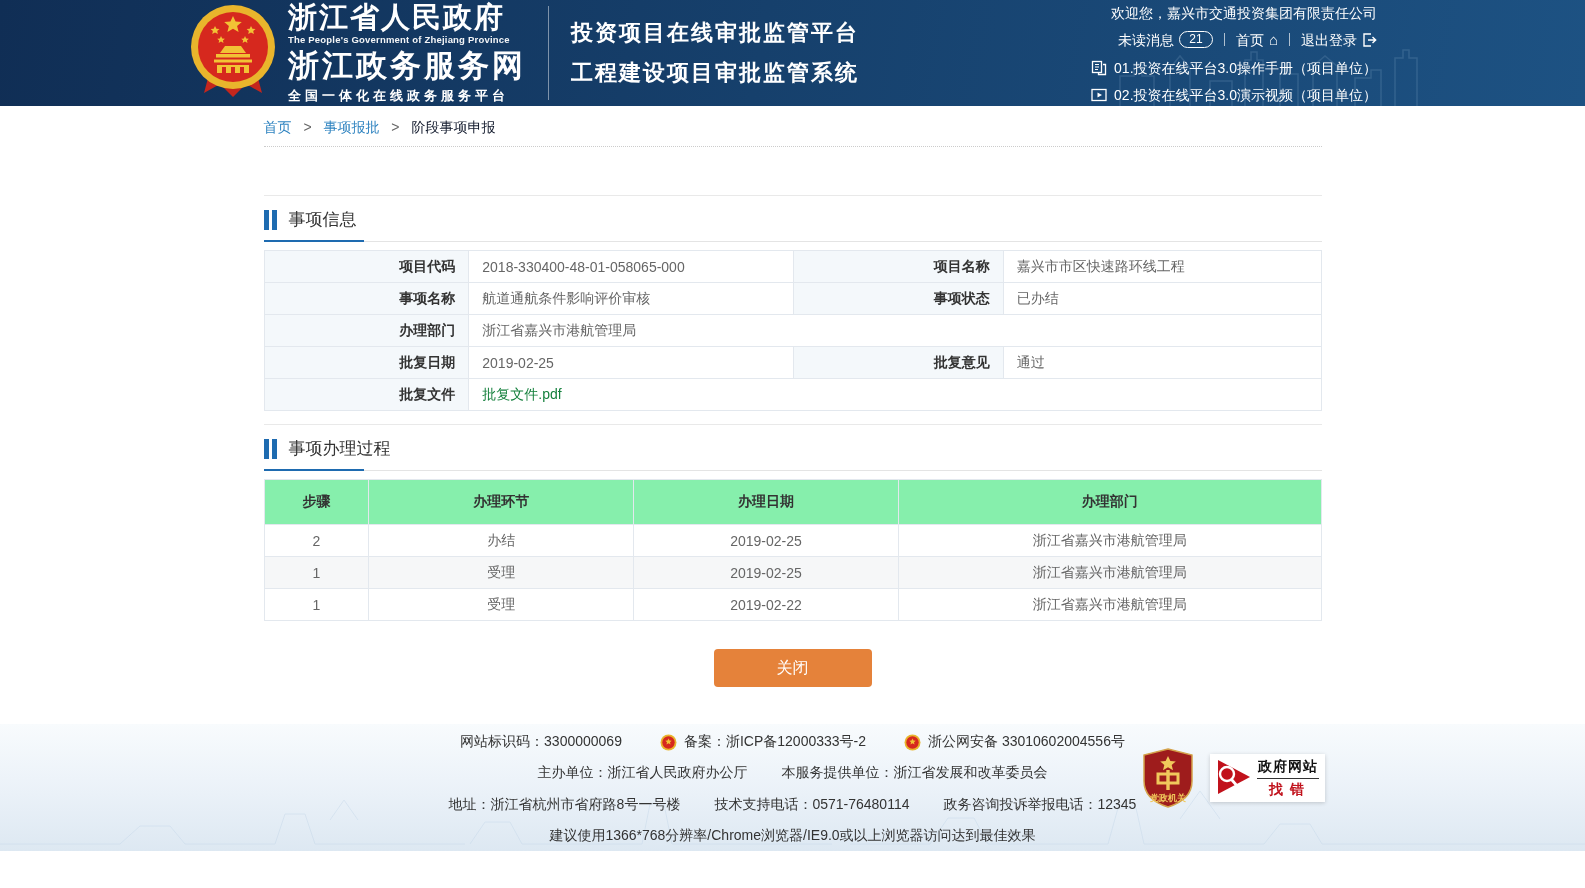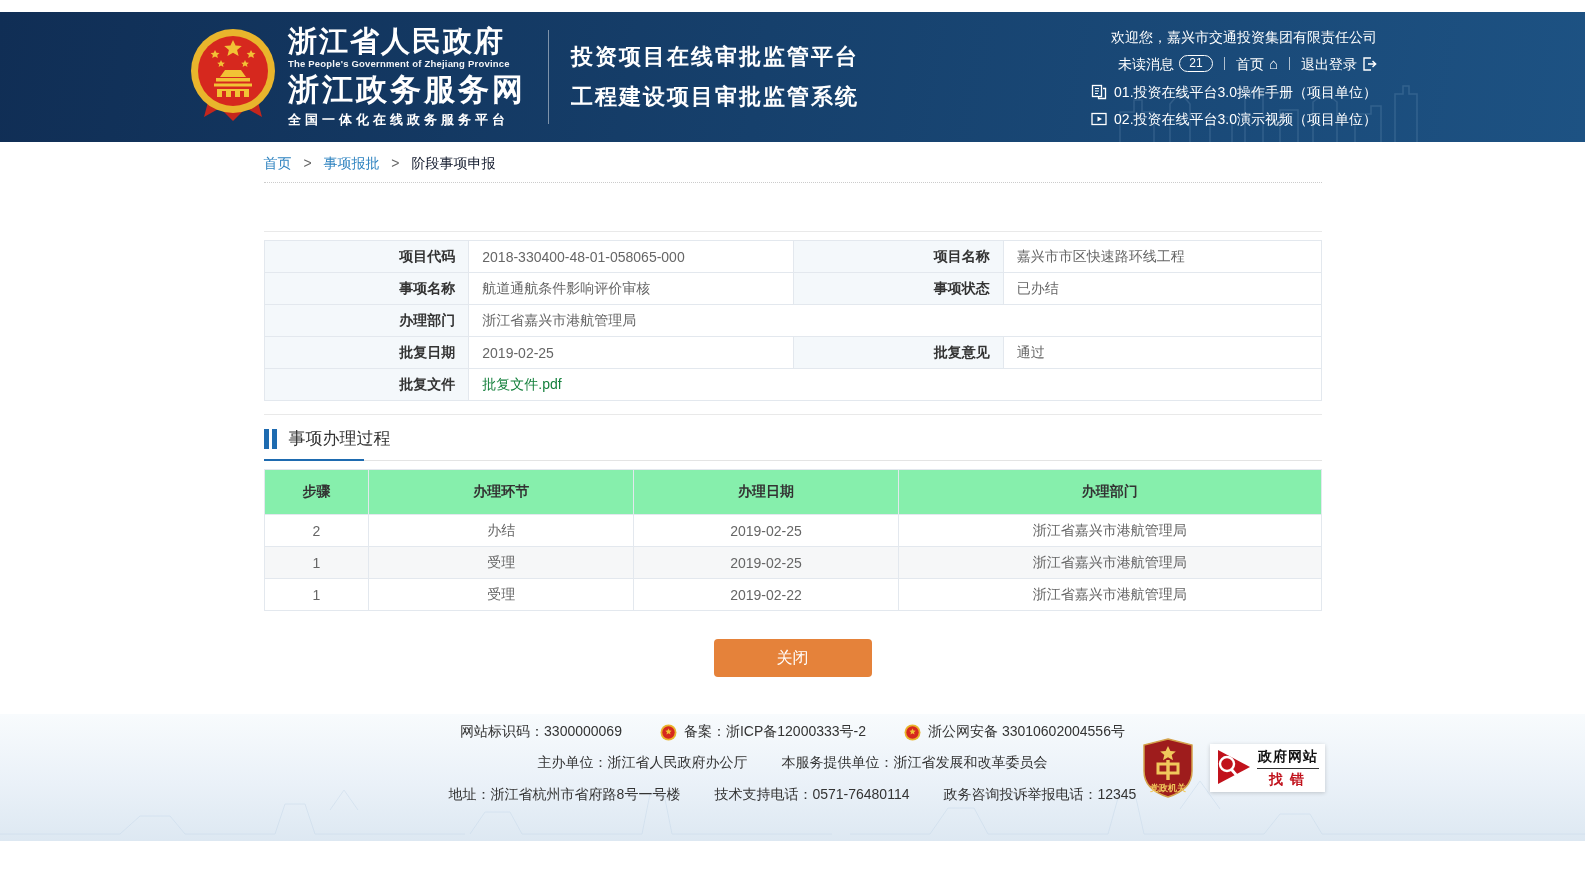--- a/index.html
+++ b/index.html
@@ -13,11 +13,10 @@
 
   
   .header {
-    position:relative; height:130px;
+    position:relative; height:106px;
     background:linear-gradient(100deg,#102e55 0%,#16406c 48%,#1d5283 100%);
     display:flex; align-items:center;
     overflow:hidden;
-    margin-top:12px;
   }
   .skyline { position:absolute; right:150px; bottom:0; opacity:.14; }
   .logo-group { display:flex; align-items:center; margin-left:190px; position:relative; z-index:2; }

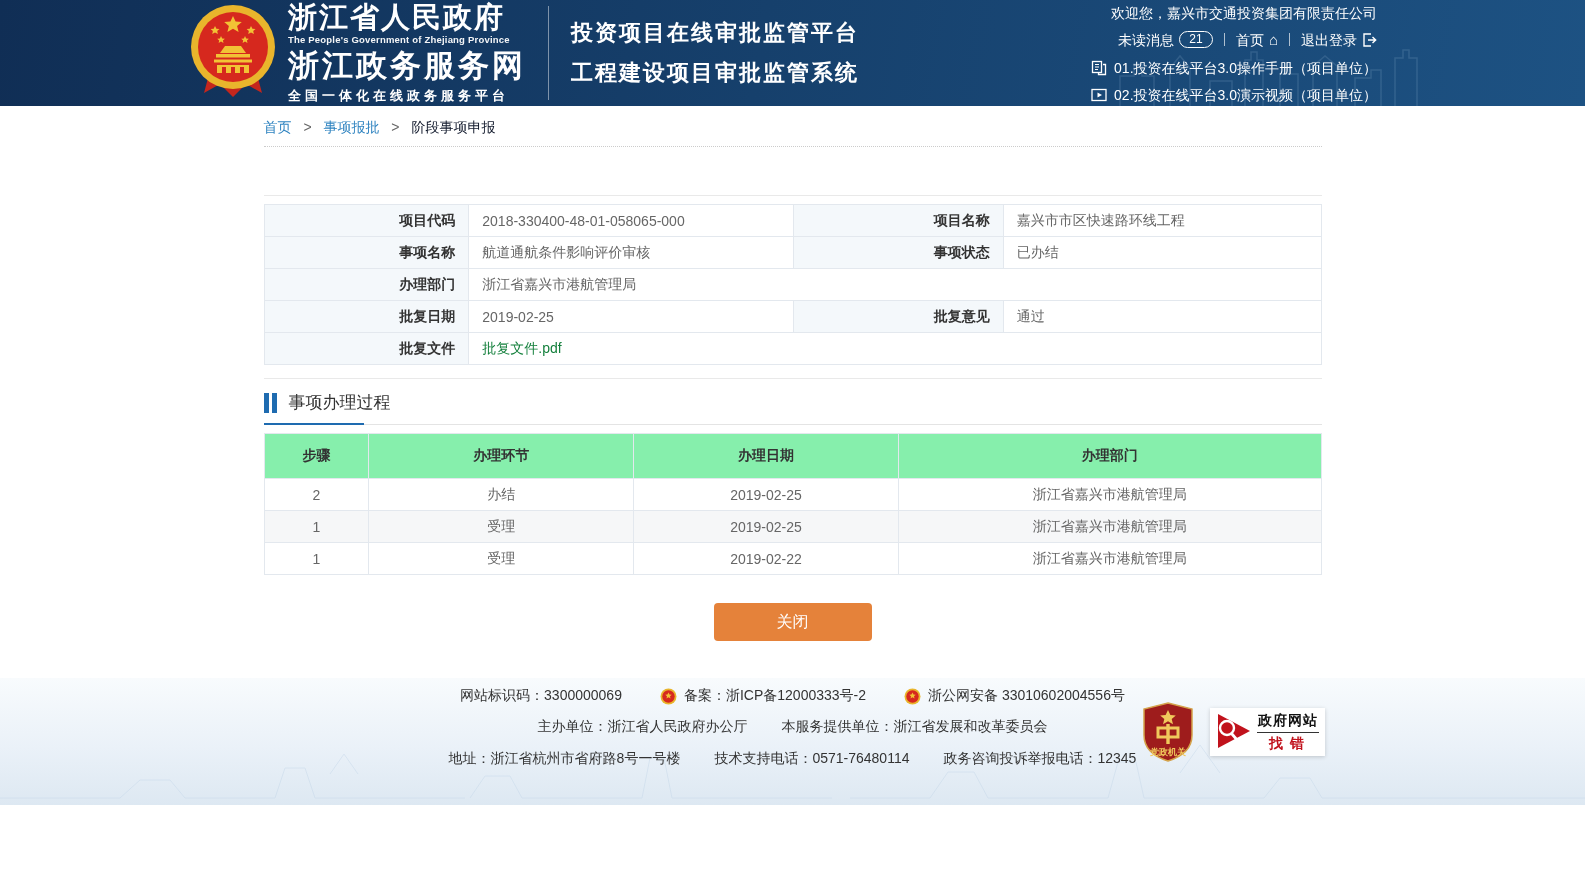--- a/index.html
+++ b/index.html
@@ -198,6 +198,11 @@
   </div>
 
   <div class="section">
+    <div class="section-title">
+      <span class="tbar b1"></span>
+      <span class="tbar b2"></span>
+      <span class="stitle-text">事项信息</span>
+    </div>
 
     <table class="info-table">
       <colgroup>

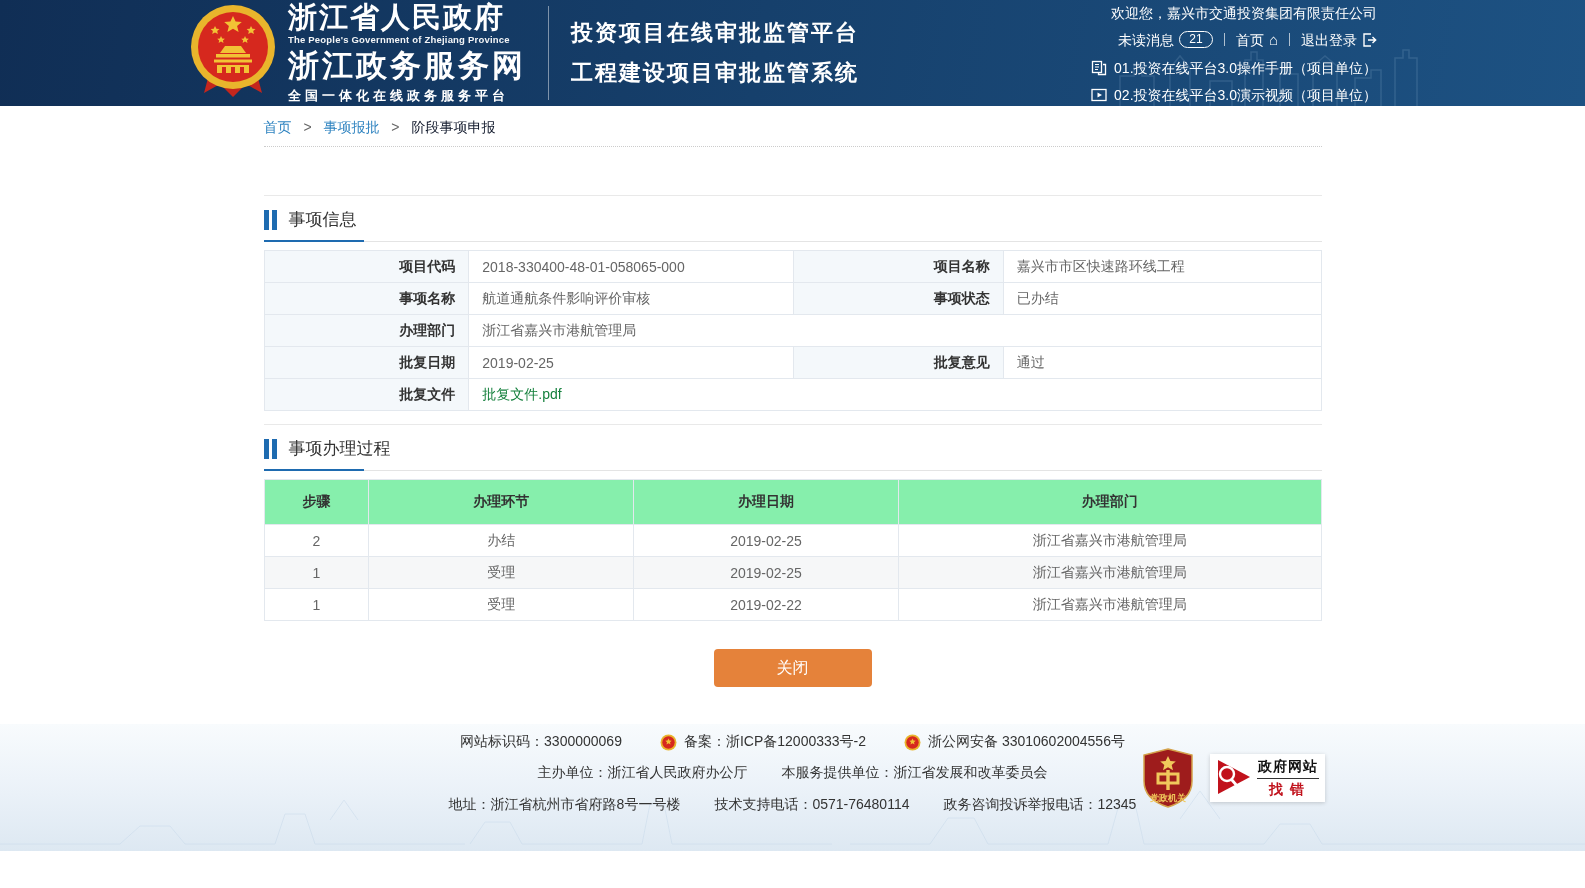--- a/index.html
+++ b/index.html
@@ -337,6 +337,7 @@
     <span>政务咨询投诉举报电话：12345</span>
   </div>
 
+  <div class="f-line f-line4">建议使用1366*768分辨率/Chrome浏览器/IE9.0或以上浏览器访问达到最佳效果</div>
 
   <div class="party-badge">
     <svg width="54" height="60" viewBox="0 0 54 60">

